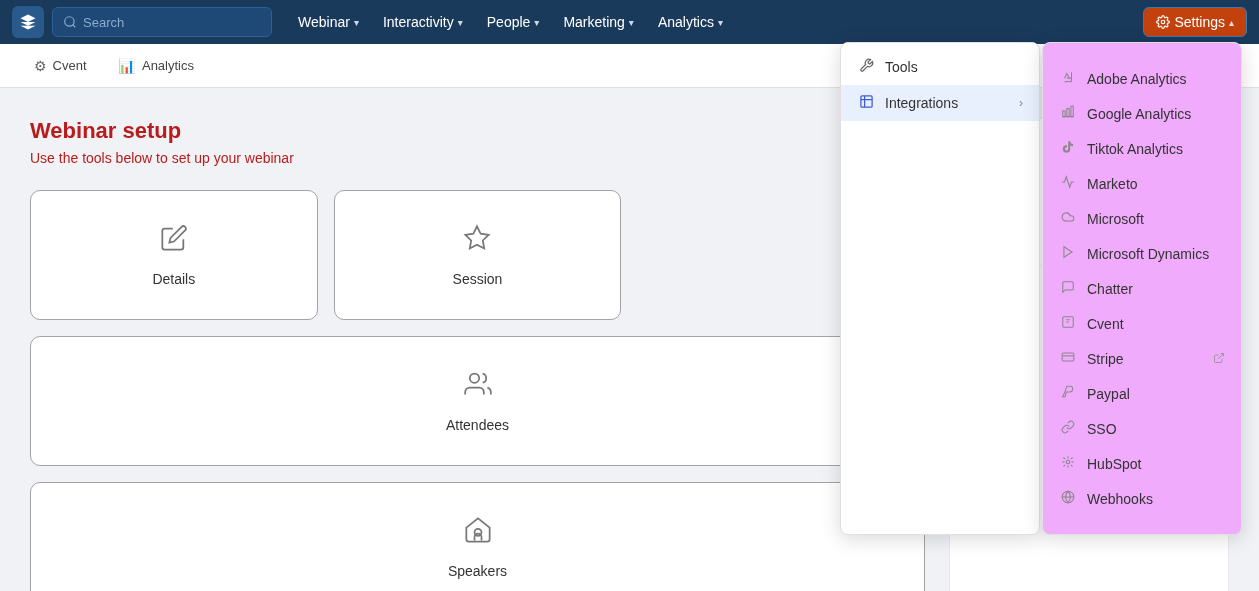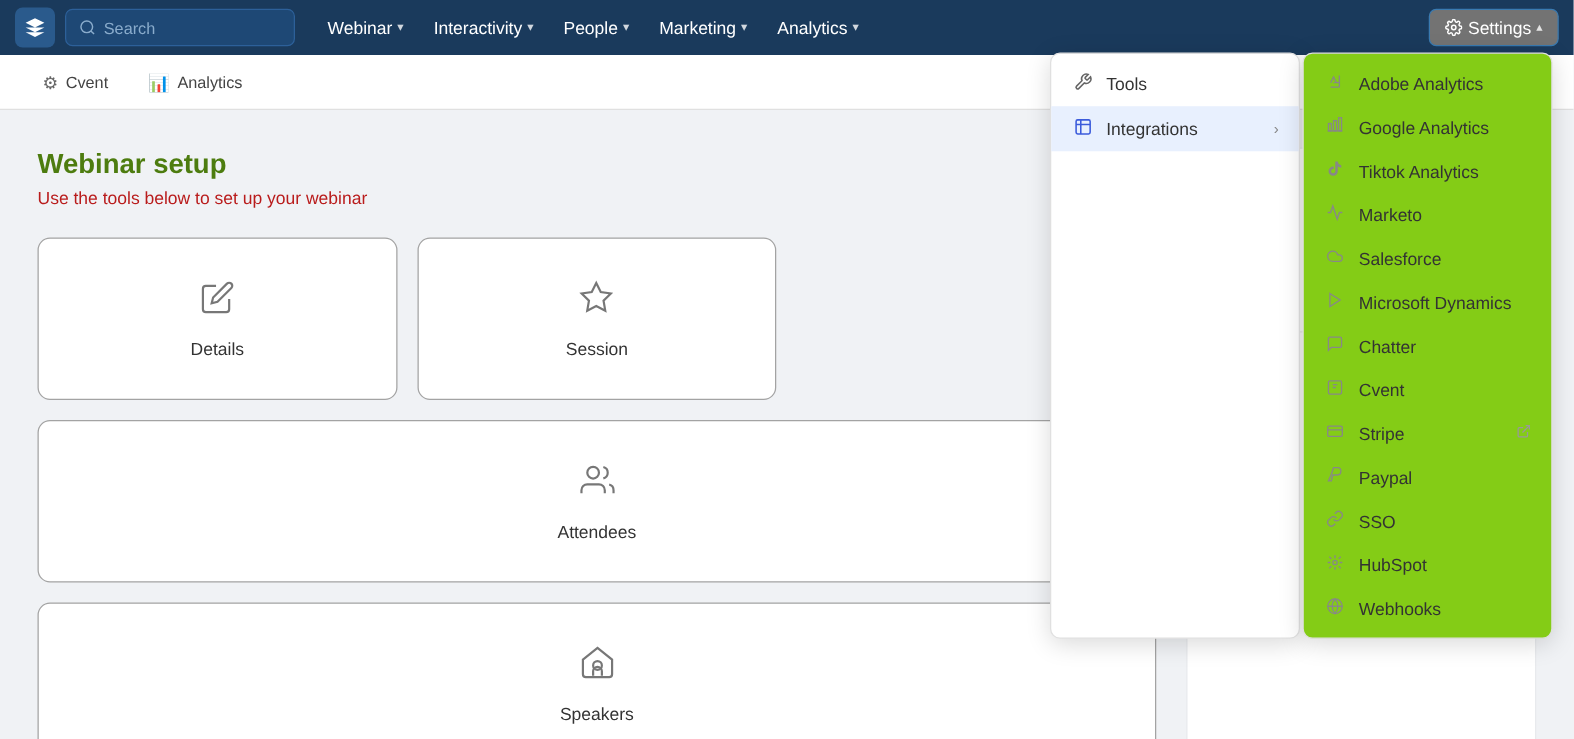--- a/index.html
+++ b/index.html
@@ -31,7 +31,7 @@
       border-radius: 6px;
       padding: 0 10px;
       height: 30px;
-      width: 184px;
+      width: 220px;
       gap: 6px;
     }
     .search-box input {

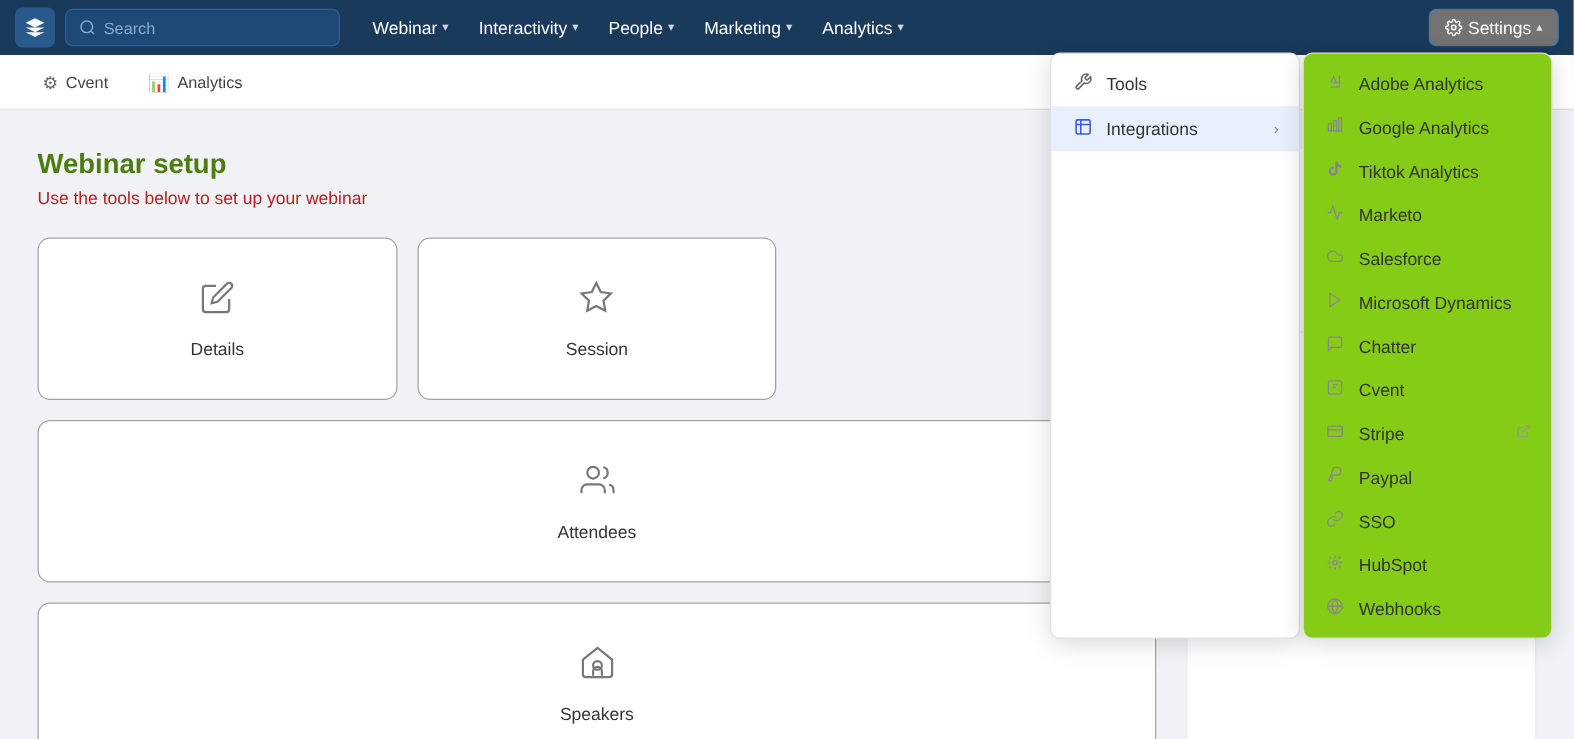--- a/index.html
+++ b/index.html
@@ -55,7 +55,7 @@
 
     .settings-btn {
       display: flex; align-items: center; gap: 4px;
-      background: #737373; border: 1px solid #3a7ab0;
+      background: #c2410c; border: 1px solid #3a7ab0;
       color: white; font-size: 14px; font-weight: 500;
       padding: 6px 12px; border-radius: 6px;
       cursor: pointer; margin-left: auto;

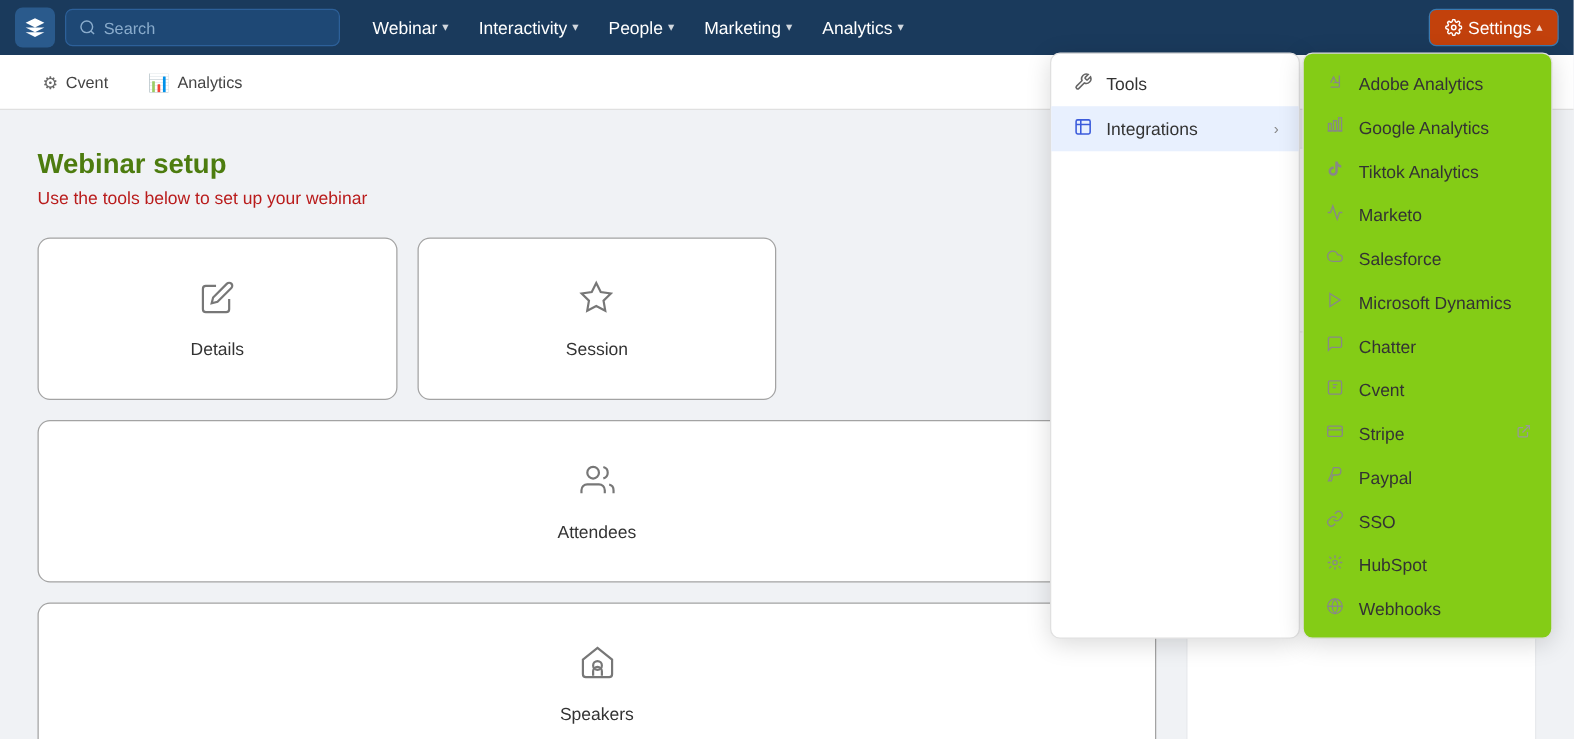--- a/index.html
+++ b/index.html
@@ -154,11 +154,11 @@
 
     
     .sub-dropdown {
-      background: #84cc16;
+      background: #f0abfc;
       border-radius: 8px;
       box-shadow: 0 4px 20px rgba(0,0,0,0.15);
       min-width: 200px;
-      padding: 6px 0;
+      padding: 18px 0;
       border: 1px solid #e0e0e0;
       margin-left: 2px;
     }

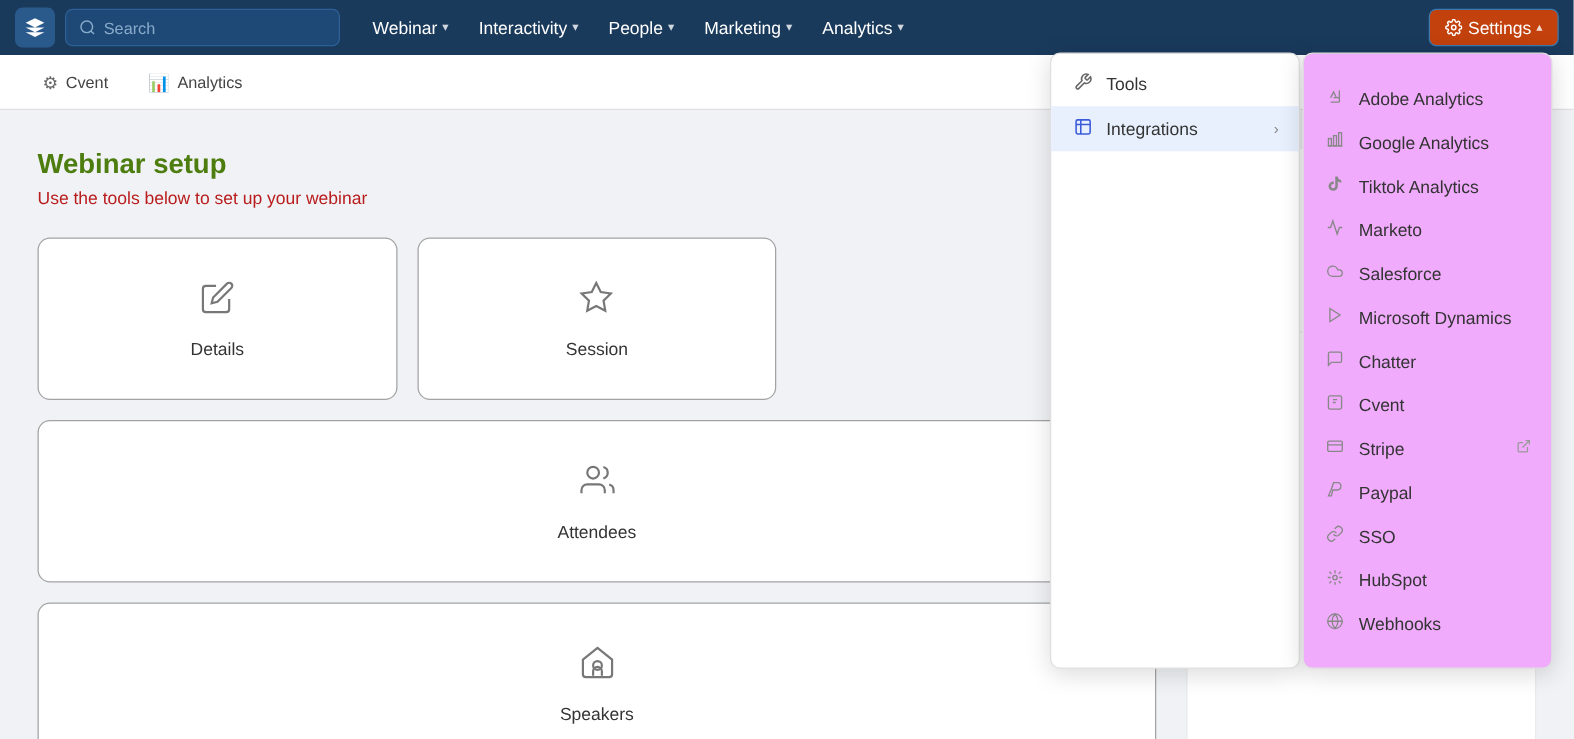--- a/index.html
+++ b/index.html
@@ -89,7 +89,7 @@
       position: relative;
     }
     .left-panel { flex: 1; }
-    .page-title { font-size: 22px; font-weight: 700; color: #4d7c0f; margin-bottom: 6px; }
+    .page-title { font-size: 22px; font-weight: 700; color: #b91c1c; margin-bottom: 6px; }
     .page-subtitle { font-size: 14px; color: #b91c1c; margin-bottom: 24px; }
 
     .grid-cards {

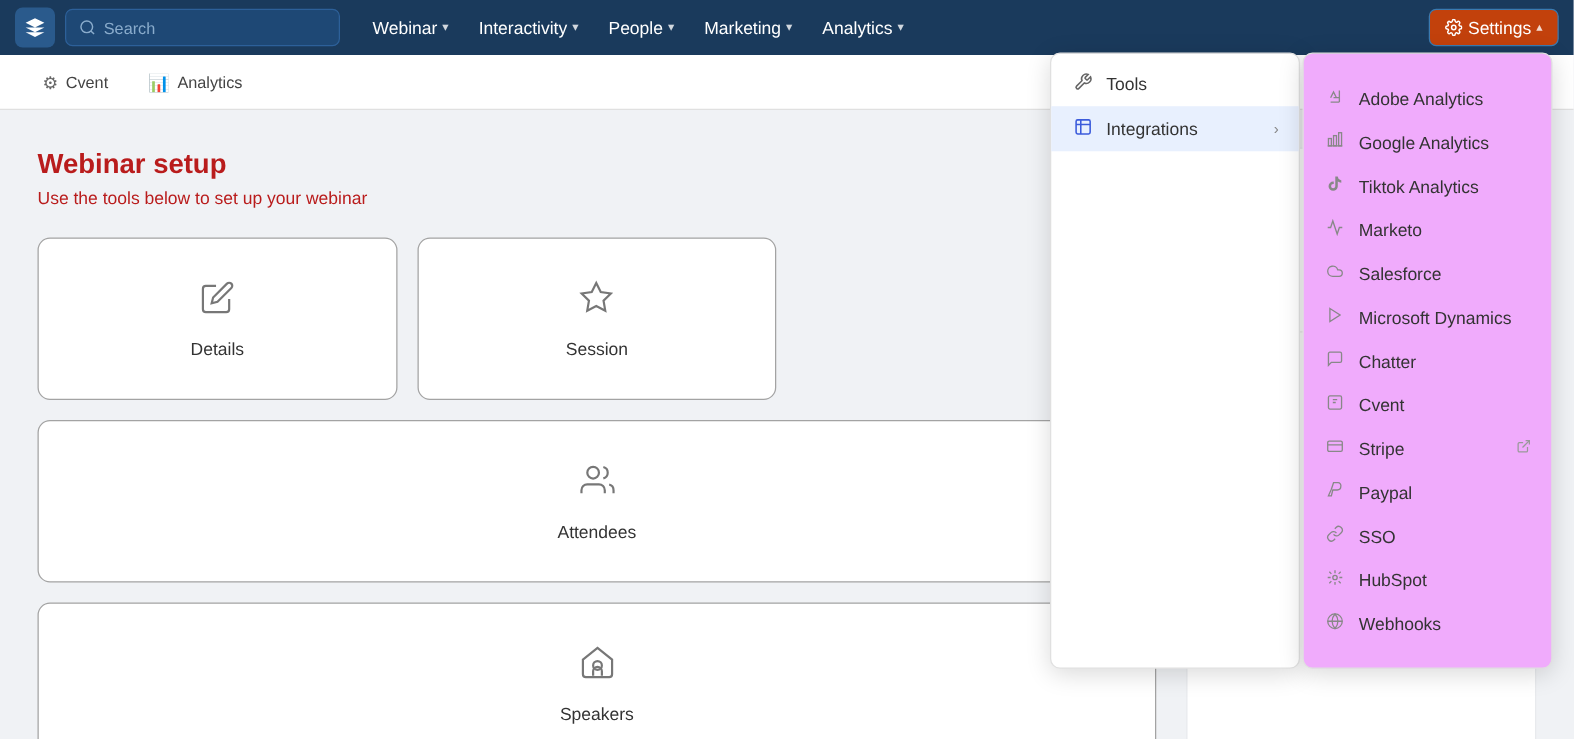--- a/index.html
+++ b/index.html
@@ -382,7 +382,7 @@
           <path d="M17.5 19H9a7 7 0 1 1 6.71-9h1.79a4.5 4.5 0 1 1 0 9z"></path>
         </svg>
       </span>
-      <span>Salesforce</span>
+      <span>Microsoft</span>
     </div>
     <div class="sub-dropdown-item">
       <span class="item-icon">

